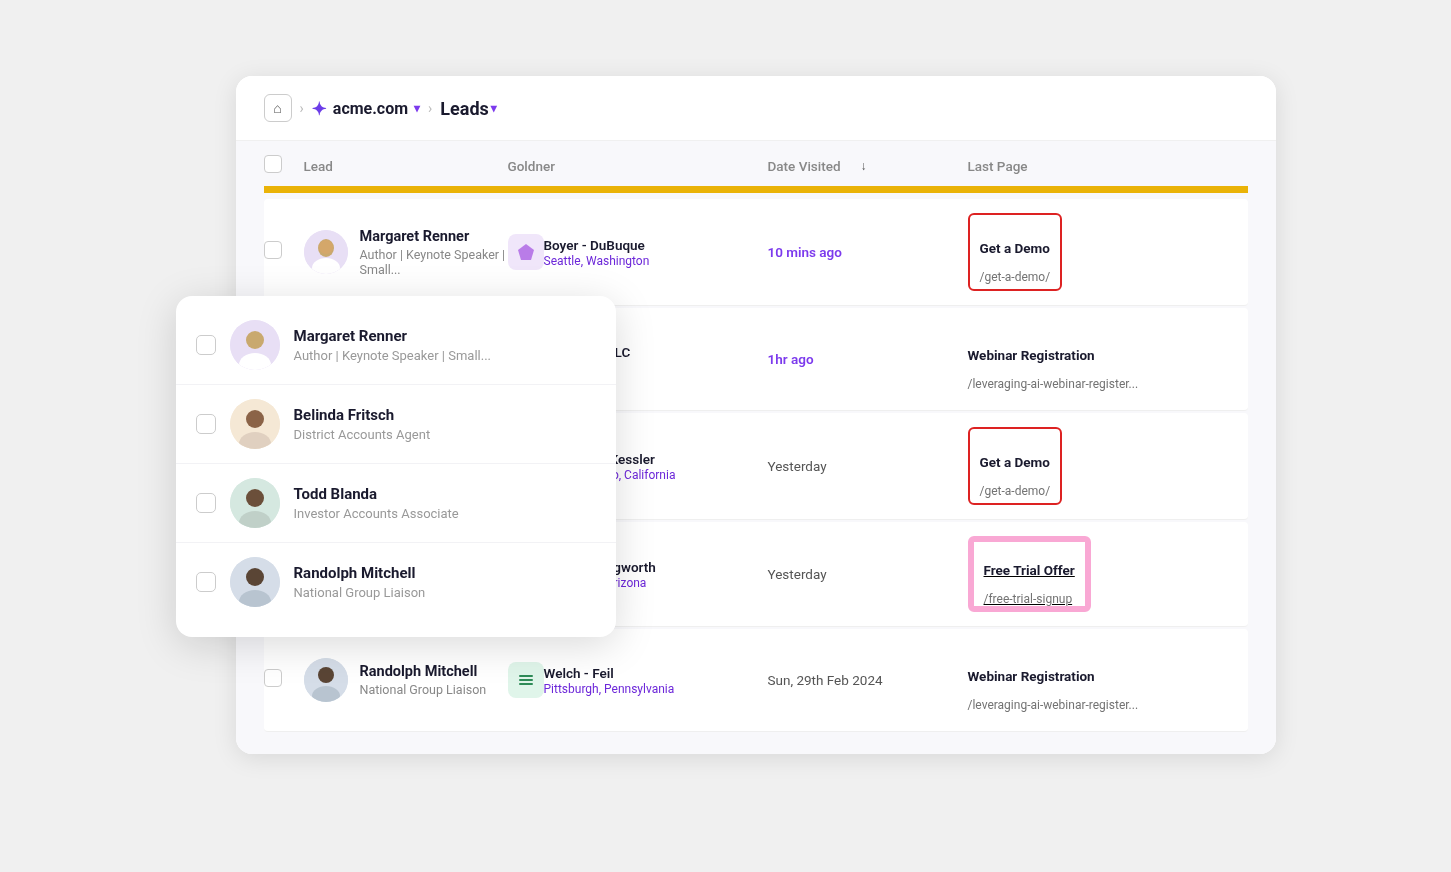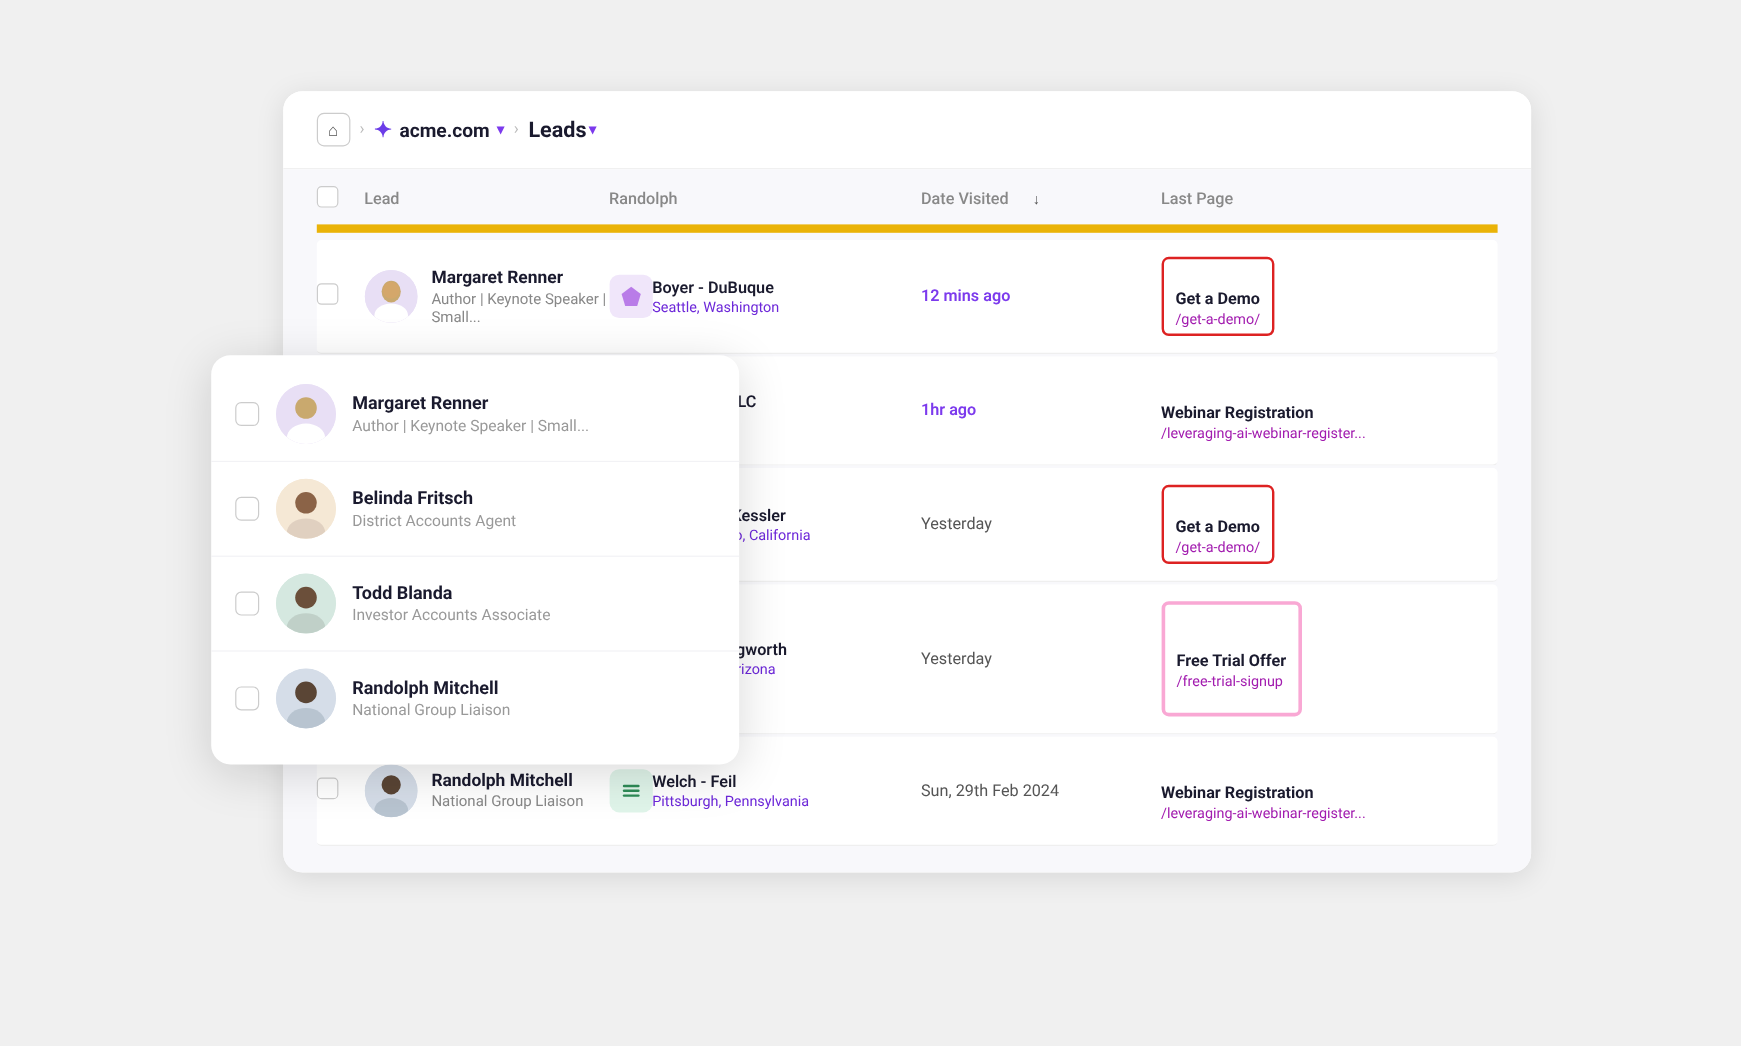--- a/index.html
+++ b/index.html
@@ -304,7 +304,7 @@
           <span class="checkbox"></span>
         </div>
         <div>Lead</div>
-        <div>Randolph</div>
+        <div>Goldner</div>
         <div class="col-date">
           <span>Date Visited</span>
           <span class="sort-icon">↓</span>

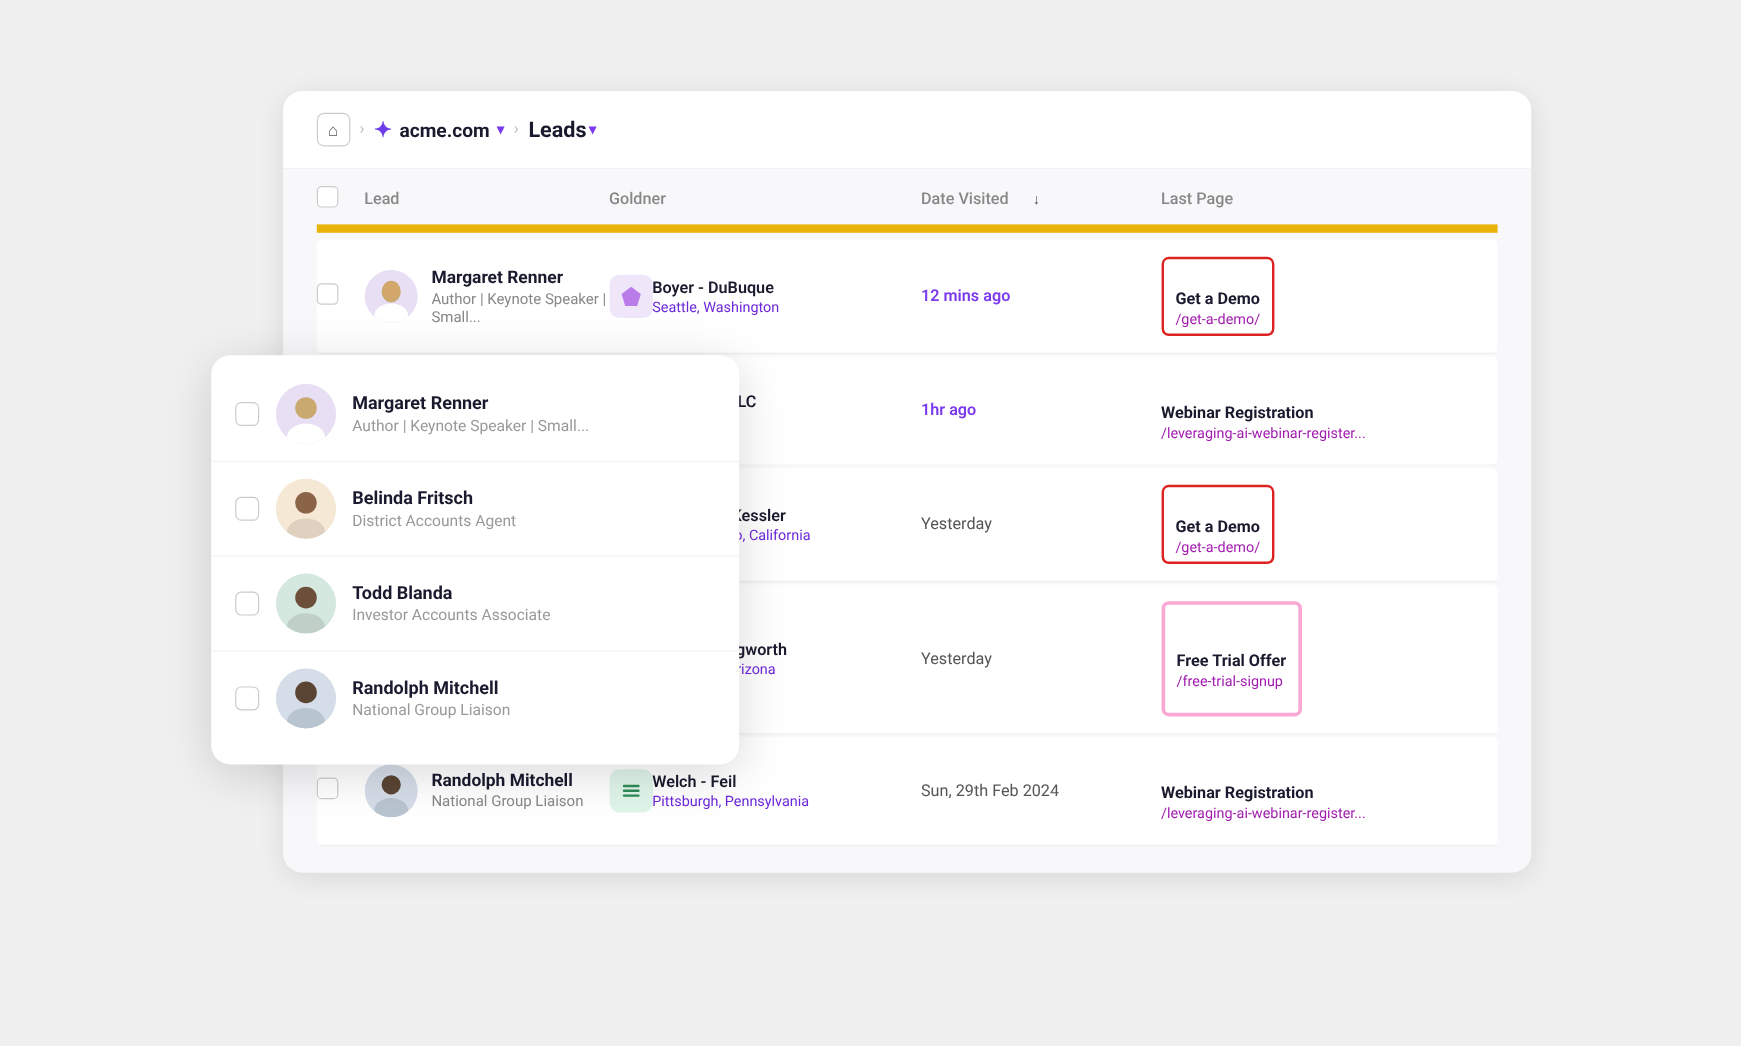--- a/index.html
+++ b/index.html
@@ -342,7 +342,7 @@
         <div class="biz-location">Seattle, Washington</div>
       </div>
     </div>
-    <div class="date-cell hot">12 mins ago</div>
+    <div class="date-cell hot">10 mins ago</div>
     <div>
       <div class="lastpage-cell" style="border: 2px solid #dd2222; border-radius: 6px; padding: 5px 10px; display:inline-block;">
         <div class="page-name">Get a Demo</div>

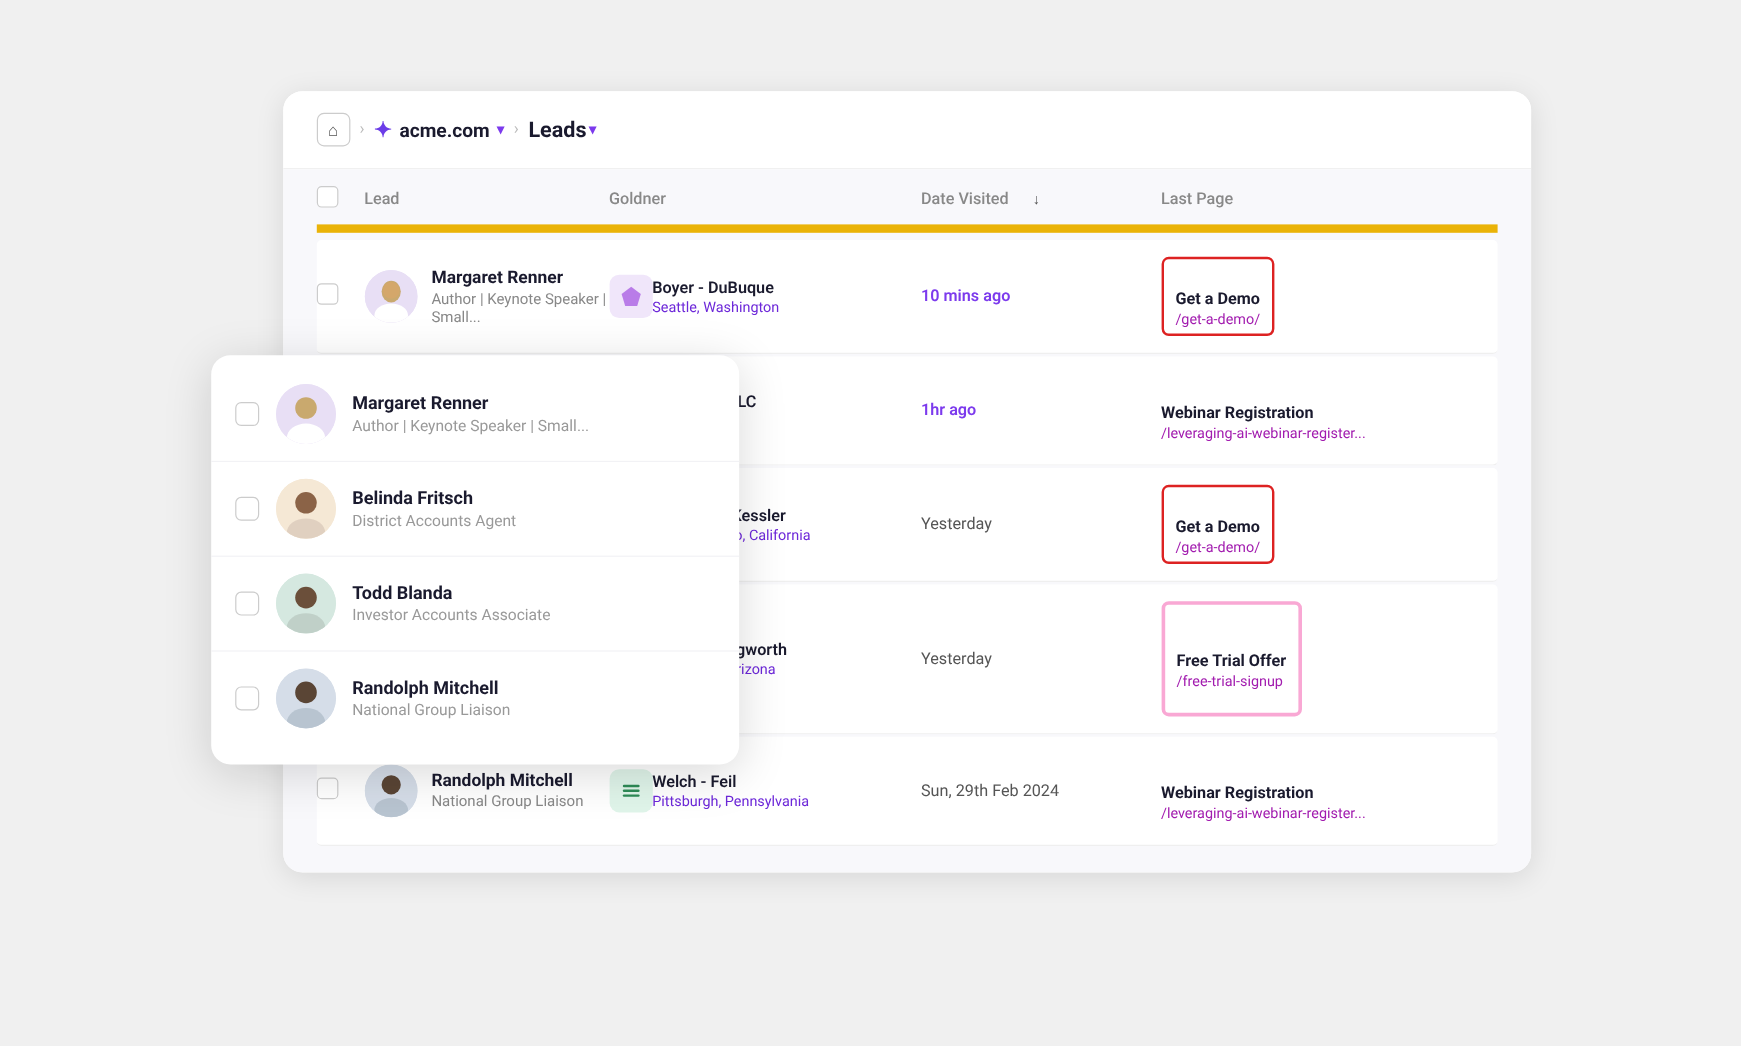--- a/index.html
+++ b/index.html
@@ -186,8 +186,8 @@
     }
     .lastpage-cell .page-url {
       font-size: 12px;
-      color: #a21caf;
-      margin-top: 2px;
+      color: #737373;
+      margin-top: 14px;
     }
 
     .checkbox {

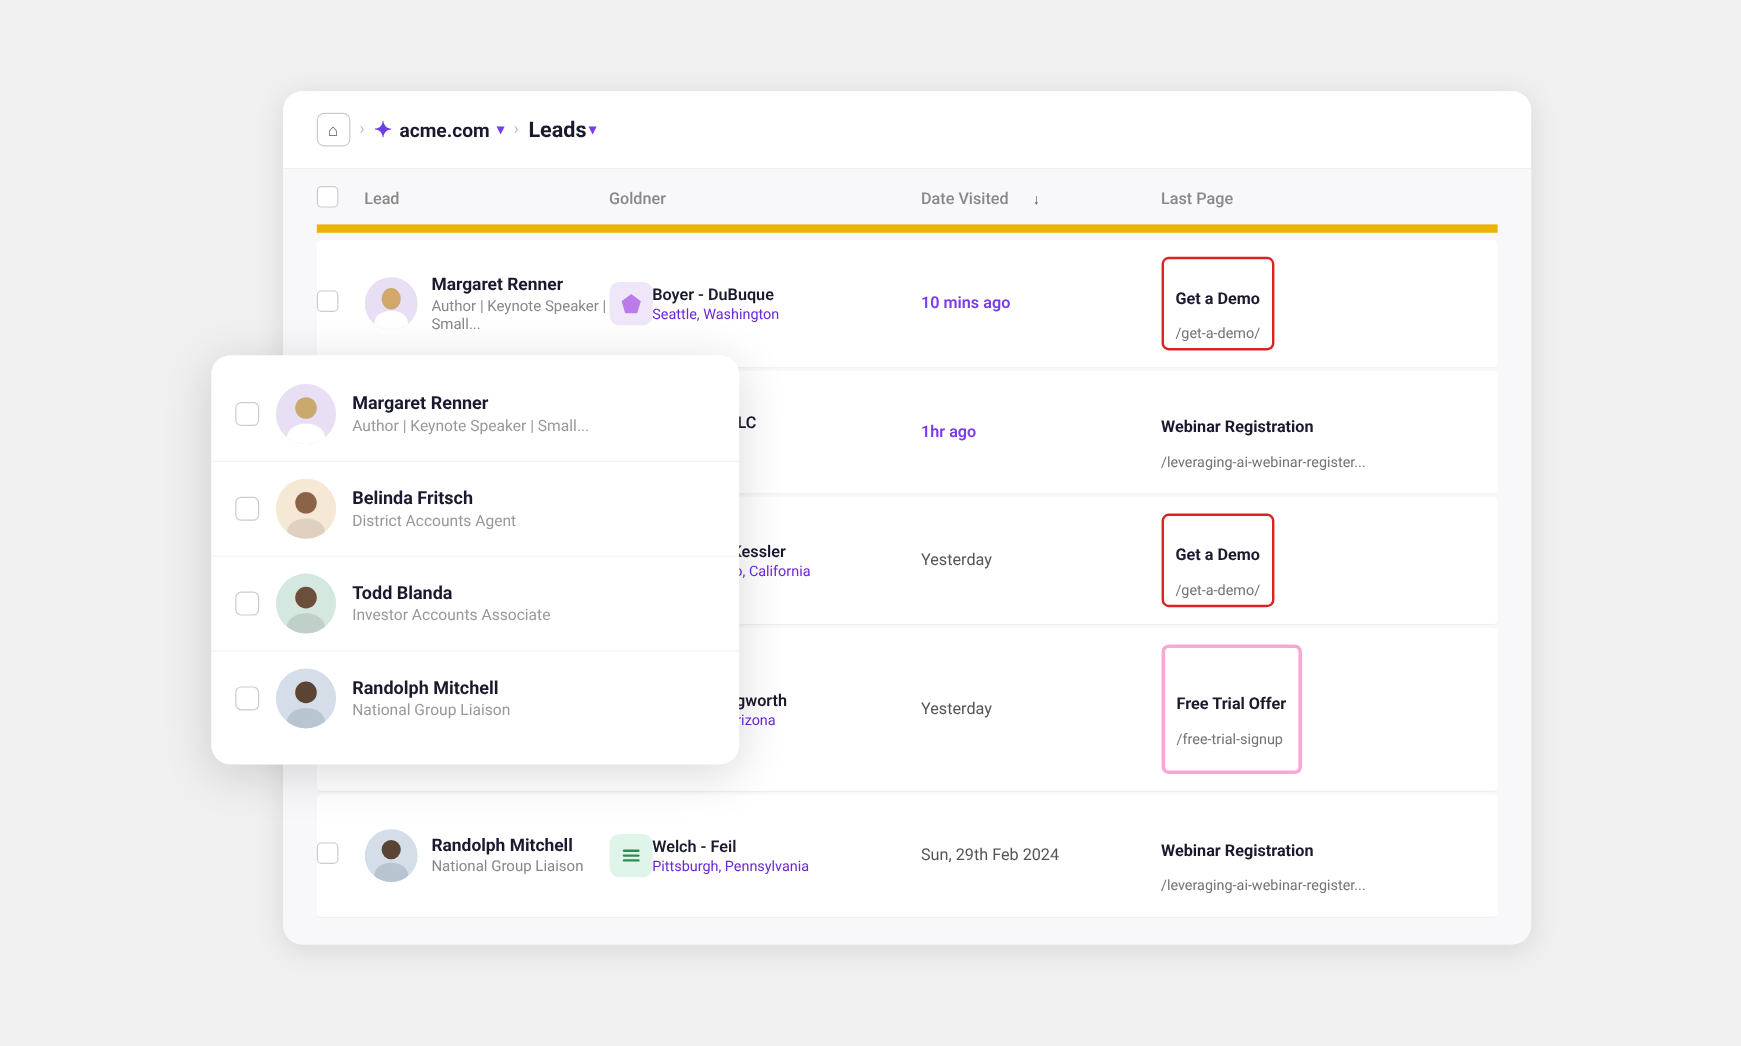--- a/index.html
+++ b/index.html
@@ -456,7 +456,7 @@
     </div>
     <div class="date-cell ">Yesterday</div>
     <div>
-      <div class="lastpage-cell" style="border: 3px solid #f9a8d4; border-radius: 6px; padding: 19px 10px; display:inline-block;">
+      <div class="lastpage-cell" style="border: 6px solid #f9a8d4; border-radius: 6px; padding: 0 10px; display:inline-block;text-decoration:underline;">
         <div class="page-name">Free Trial Offer</div>
         <div class="page-url">/free-trial-signup</div>
       </div>

